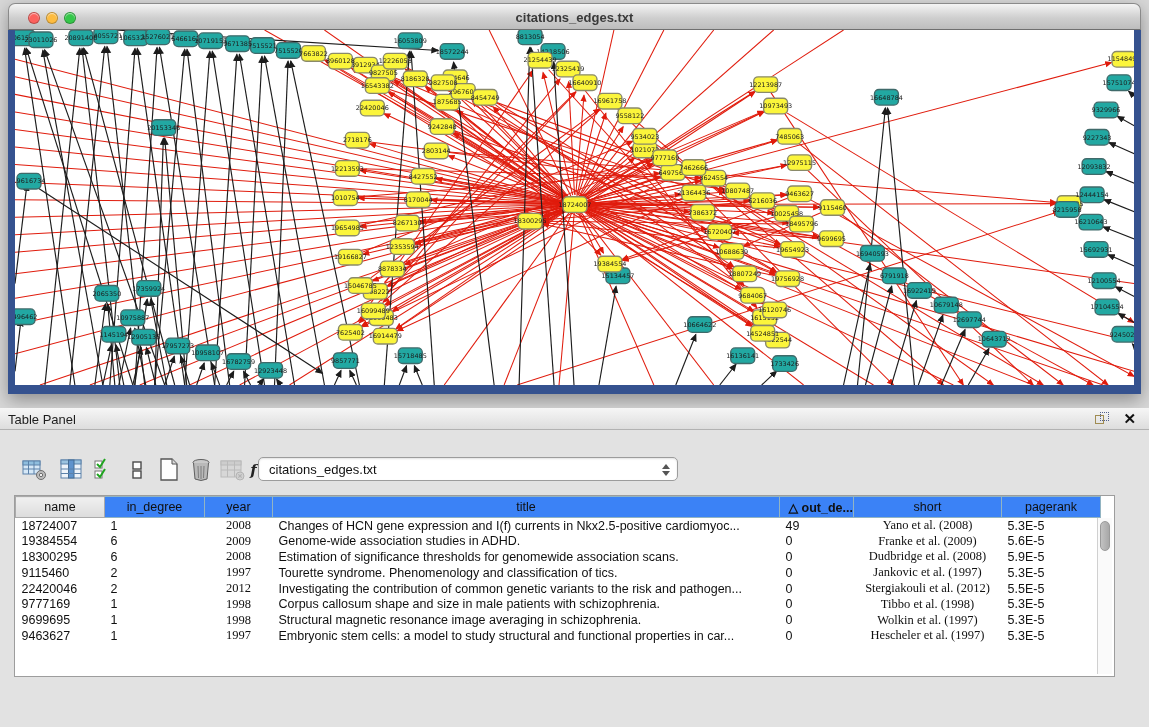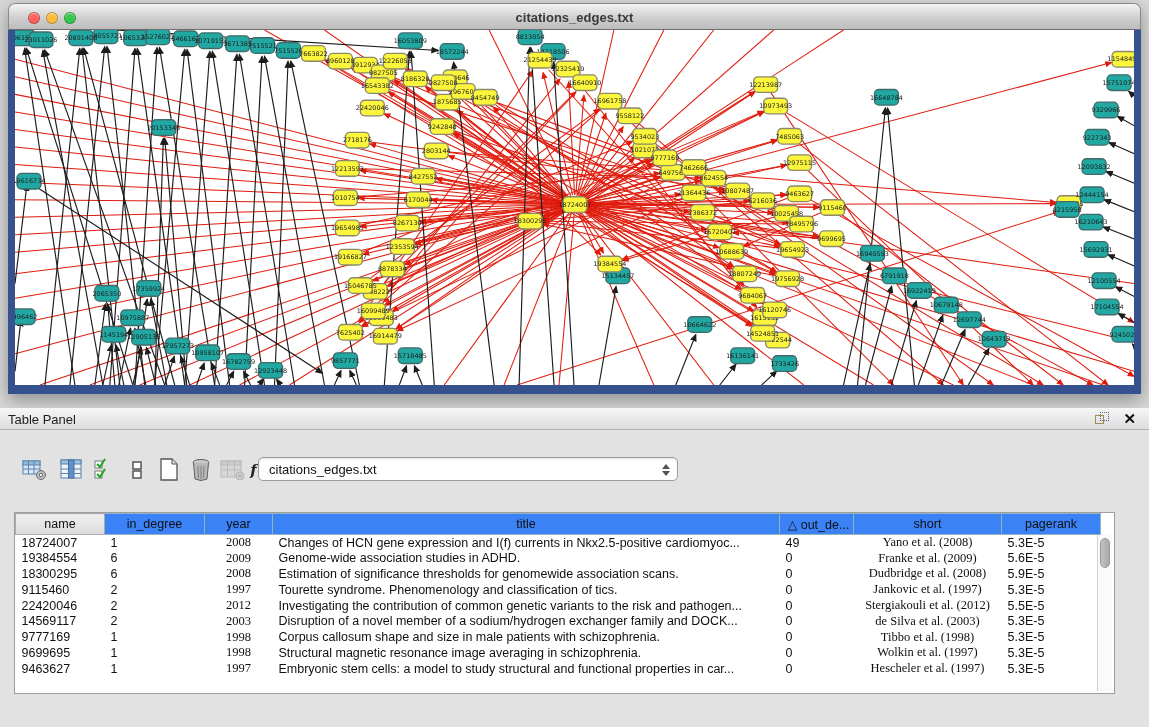--- a/index.html
+++ b/index.html
@@ -49,7 +49,7 @@
   .combo-stepper .dn { width:0; height:0; border-left:4px solid transparent; border-right:4px solid transparent; border-top:5px solid #555; }
 
   .grid-wrap { position:absolute; left:0px; top:43px; width:1101px; height:182px; background:#ffffff;
-    border:1px solid #9d9d9d;margin-top:17px; }
+    border:1px solid #9d9d9d; }
   table.data { border-collapse:collapse; table-layout:fixed; width:1085px; font-size:12.5px; color:#101010; }
   table.data th { height:21px; font-weight:normal; background:#3b82f6; border:1px solid #92b4c2;
     text-align:center; overflow:hidden; white-space:nowrap; }

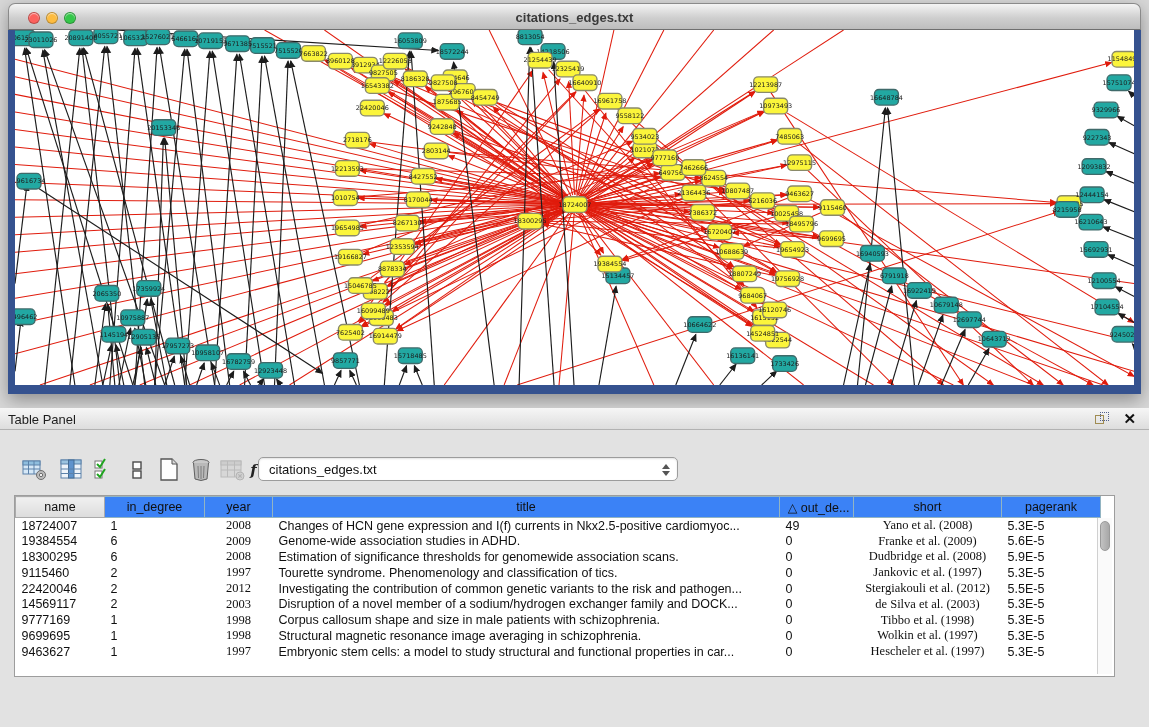--- a/index.html
+++ b/index.html
@@ -54,7 +54,7 @@
   table.data th { height:21px; font-weight:normal; background:#3b82f6; border:1px solid #92b4c2;
     text-align:center; overflow:hidden; white-space:nowrap; }
   table.data th.hdr-gray { background:linear-gradient(#f0f0f0,#dcdcdc); border-color:#aaaaaa; }
-  table.data th.hdr-left { text-align:center; padding-left:4px; }
+  table.data th.hdr-left { text-align:right; padding-left:4px;font-weight:bold; }
   table.data td { height:15.8px; padding:0 0 0 6px; white-space:nowrap; overflow:hidden; border:none; }
   table.data td.c-center { text-align:center; padding:0;font-family:Liberation Serif, serif; }
   .vscroll { position:absolute; right:2px; top:22px; bottom:2px; width:15px; background:#fafafa;

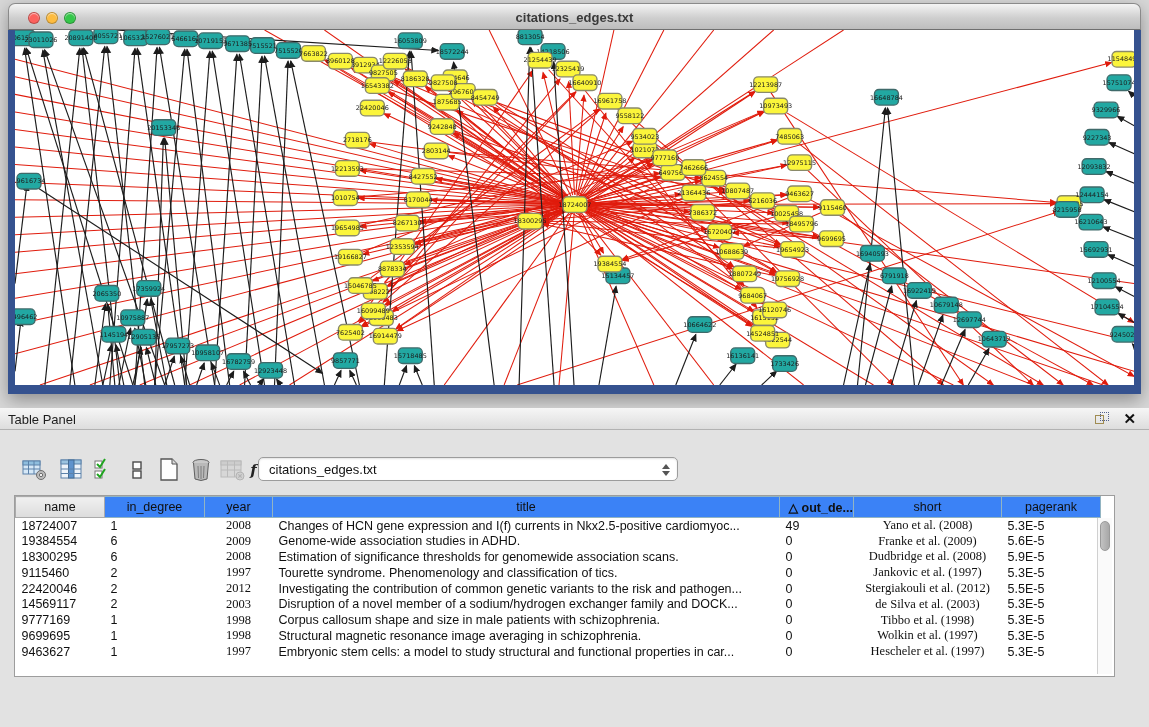--- a/index.html
+++ b/index.html
@@ -984,15 +984,6 @@
                 <td>5.5E-5</td>
               </tr>
               <tr>
-                <td>14569117</td>
-                <td>2</td>
-                <td class="c-center">2003</td>
-                <td>Disruption of a novel member of a sodium/hydrogen exchanger family and DOCK...</td>
-                <td>0</td>
-                <td class="c-center">de Silva et al. (2003)</td>
-                <td>5.3E-5</td>
-              </tr>
-              <tr>
                 <td>9777169</td>
                 <td>1</td>
                 <td class="c-center">1998</td>

